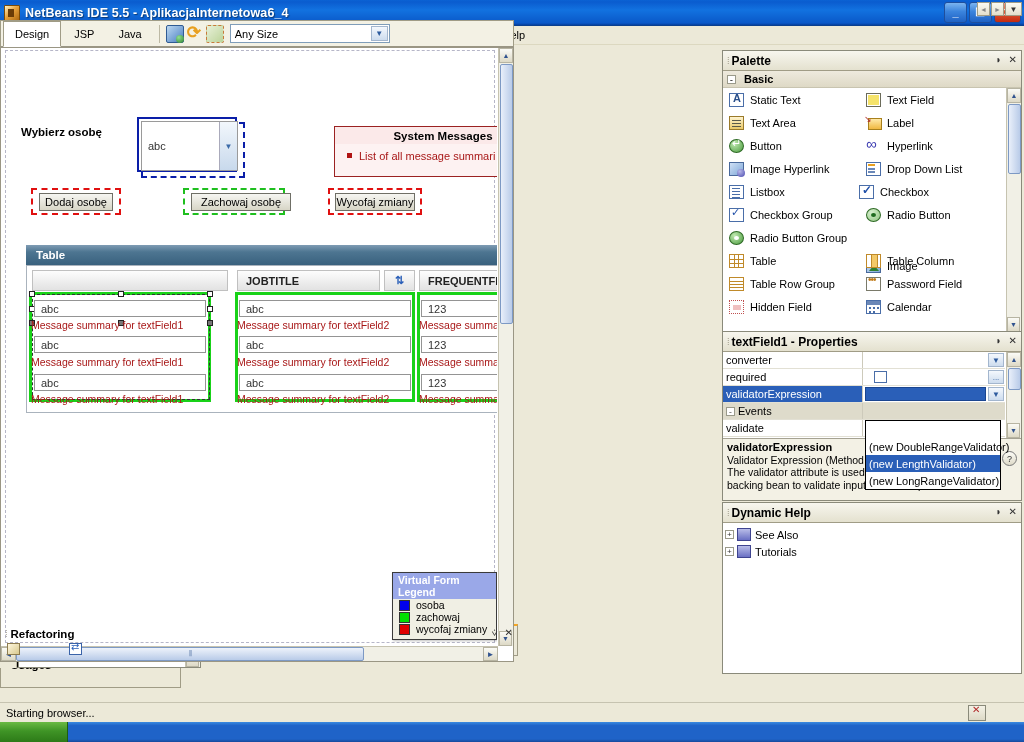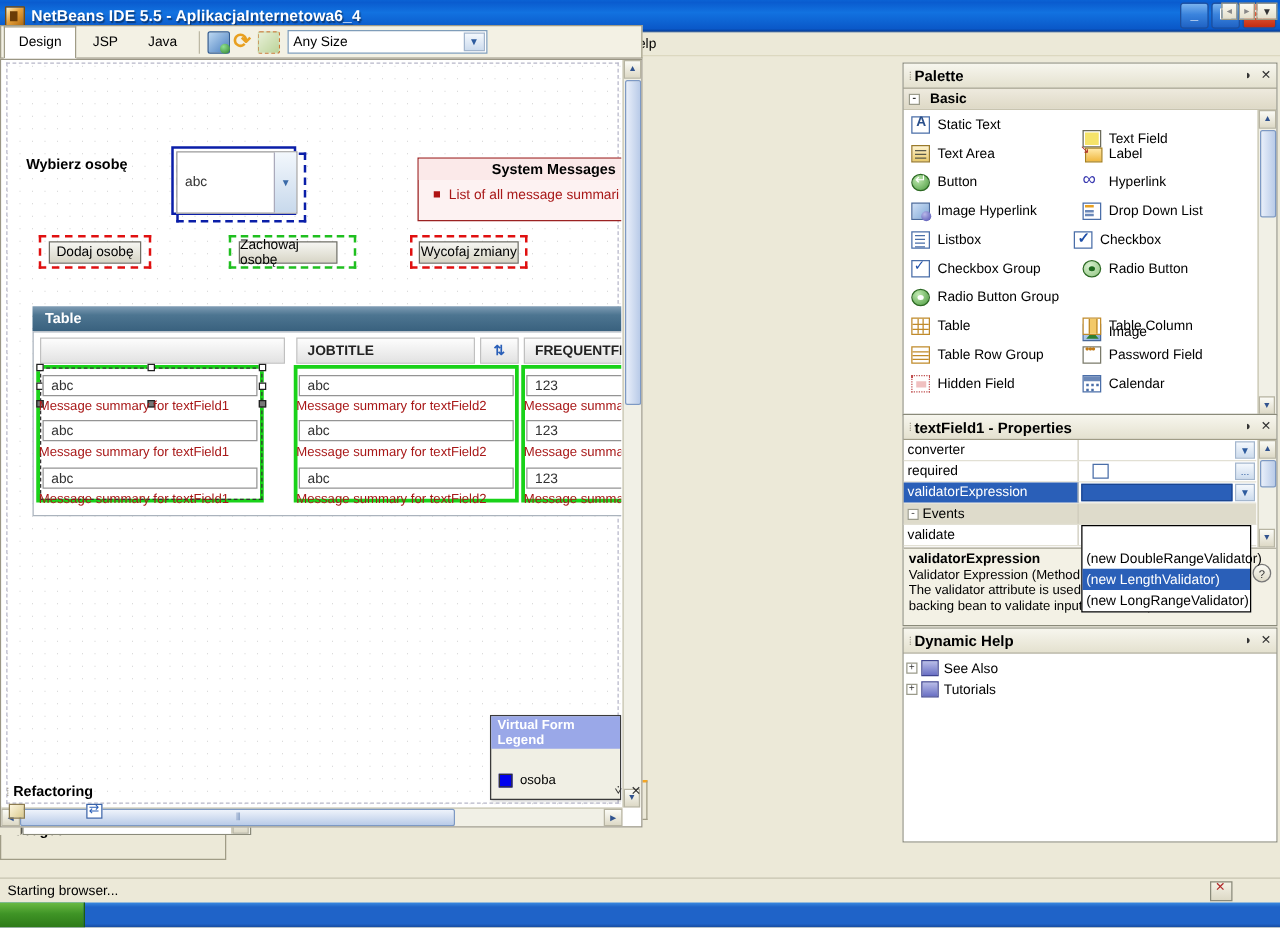--- a/index.html
+++ b/index.html
@@ -809,7 +809,7 @@
           <span class="pic statictext"></span>
           <span>Static Text</span>
         </div>
-        <div class="pitem" style="left: 143px; top: 0px; margin-top: 11px;">
+        <div class="pitem" style="left: 143px; top: 0px;">
           <span class="pic textfield"></span>
           <span>Text Field</span>
         </div>

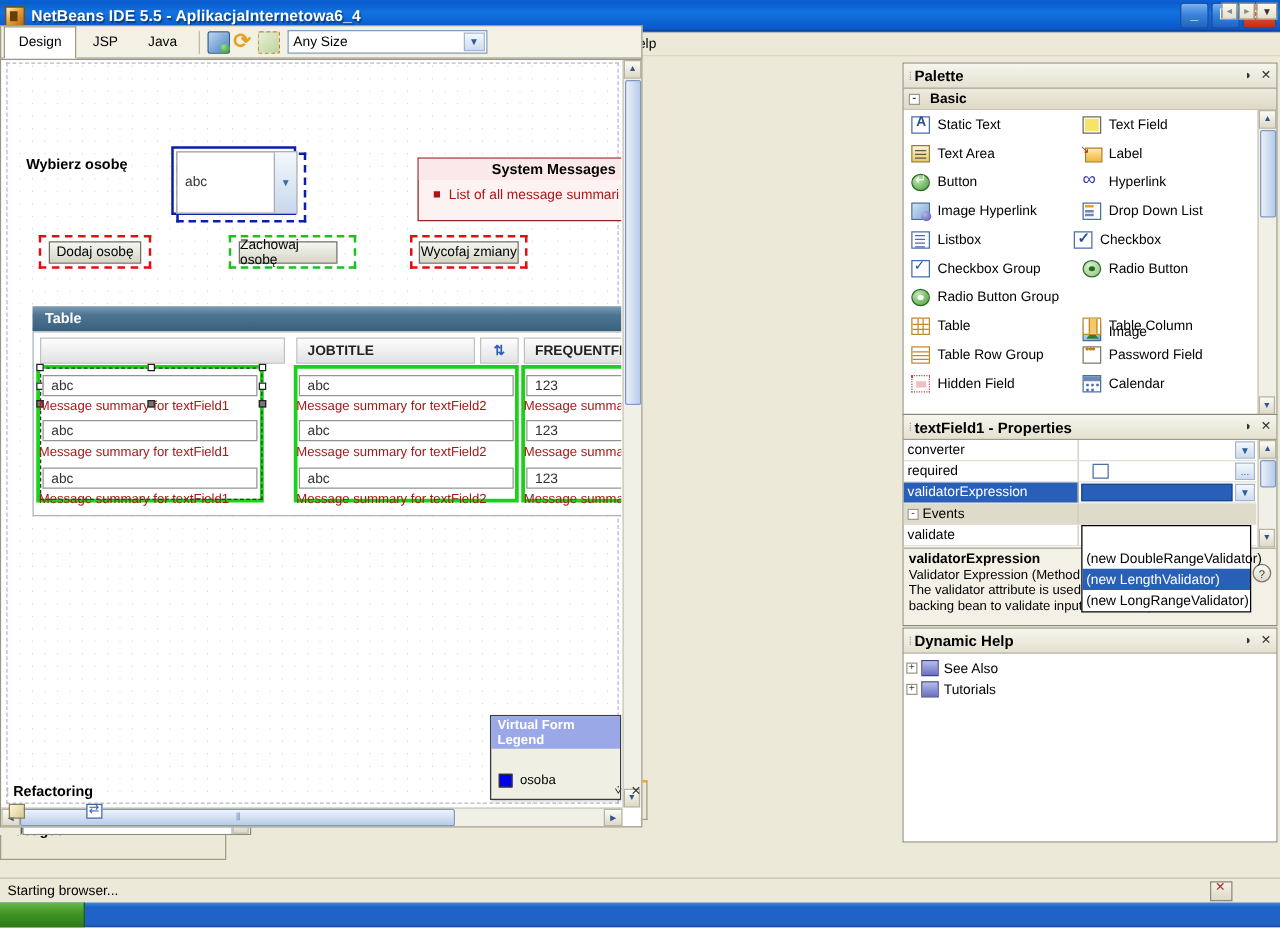--- a/index.html
+++ b/index.html
@@ -678,7 +678,7 @@
         </div>
 
         <div class="vf-green" style="left:182px;top:140px;width:102px;height:27px;"></div>
-        <div class="btnc" style="left:190px;top:145px;width:79px;height:18px;">
+        <div class="btnc" style="left:190px;top:145px;width:100px;height:18px;">
           <span>Zachowaj osobę</span>
         </div>
 

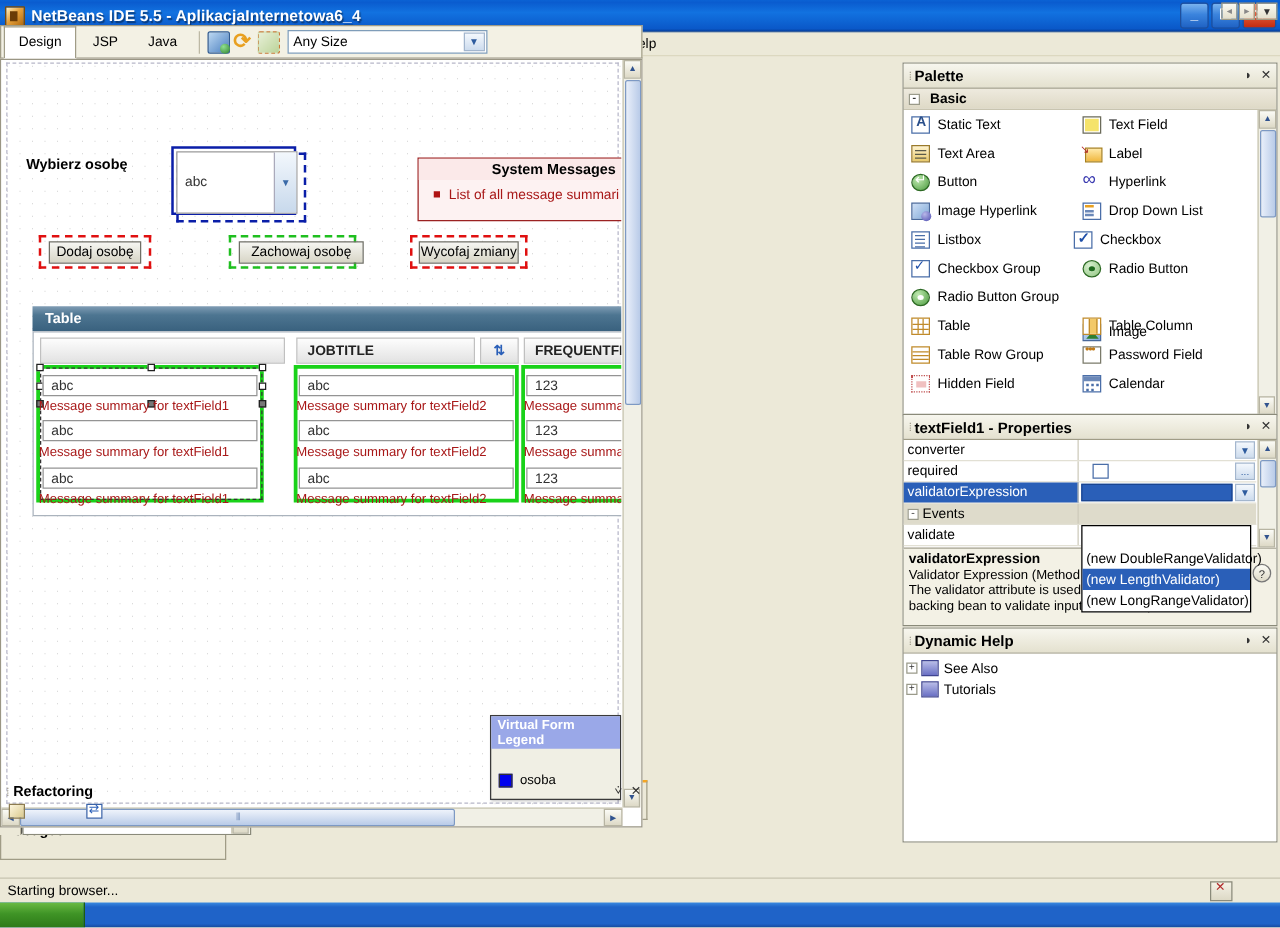--- a/index.html
+++ b/index.html
@@ -234,7 +234,7 @@
     box-shadow:1px 1px 2px rgba(0,0,0,.25);
   }
   .legend .lt{background:#9aa8e8;color:#fff;font-weight:bold;font-size:10.5px;padding:1px 5px;}
-  .legend .lr{display:flex;align-items:center;gap:6px;padding:19px 6px;font-size:10.5px;color:#000;}
+  .legend .lr{display:flex;align-items:center;gap:6px;padding:0 6px;font-size:10.5px;color:#000;}
   .legend .sw{width:11px;height:11px;border:1px solid #333;}
 
   

